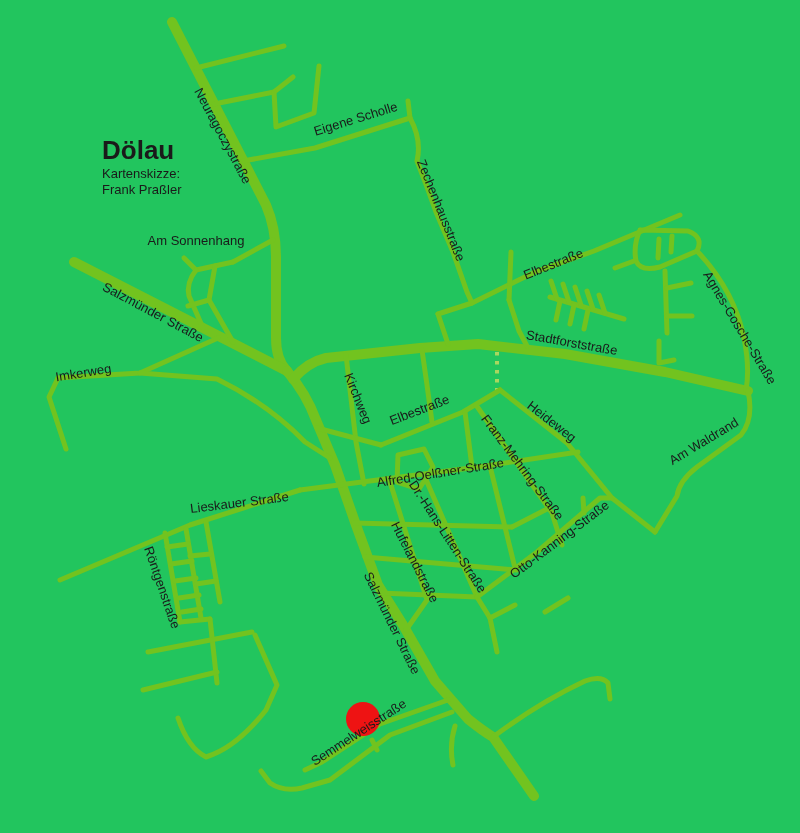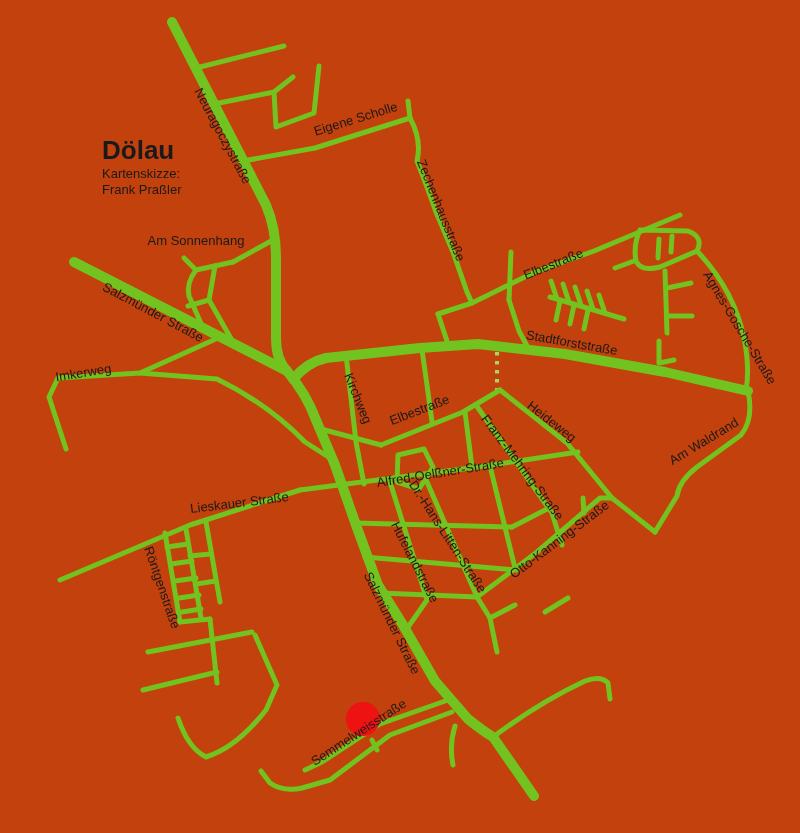--- a/index.html
+++ b/index.html
@@ -3,7 +3,7 @@
 <meta charset="utf-8">
 <style>
   html,body{margin:0;padding:0;background:#ffffff;}
-  .stage{position:relative;width:800px;height:833px;background:#c2410c;overflow:hidden;
+  .stage{position:relative;width:800px;height:833px;background:#22c55e;overflow:hidden;
          font-family:"Liberation Sans", sans-serif;}
   svg{display:block;}
   .road{fill:none;stroke:#72c31f;stroke-width:5;stroke-linecap:round;stroke-linejoin:round;}

